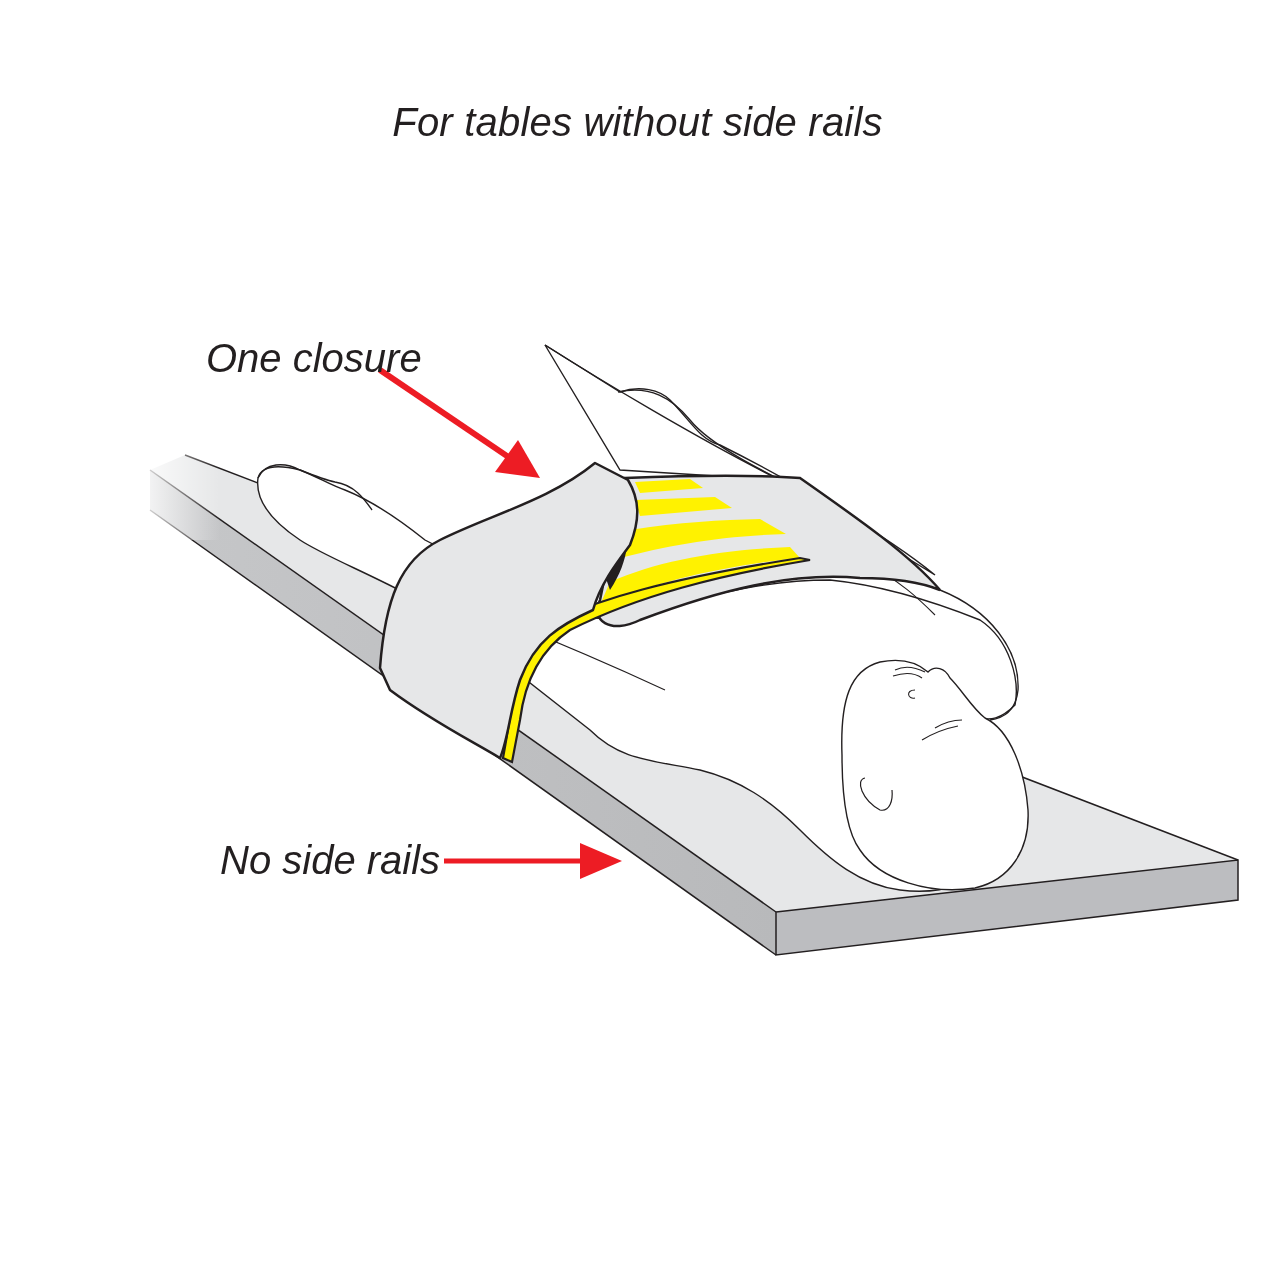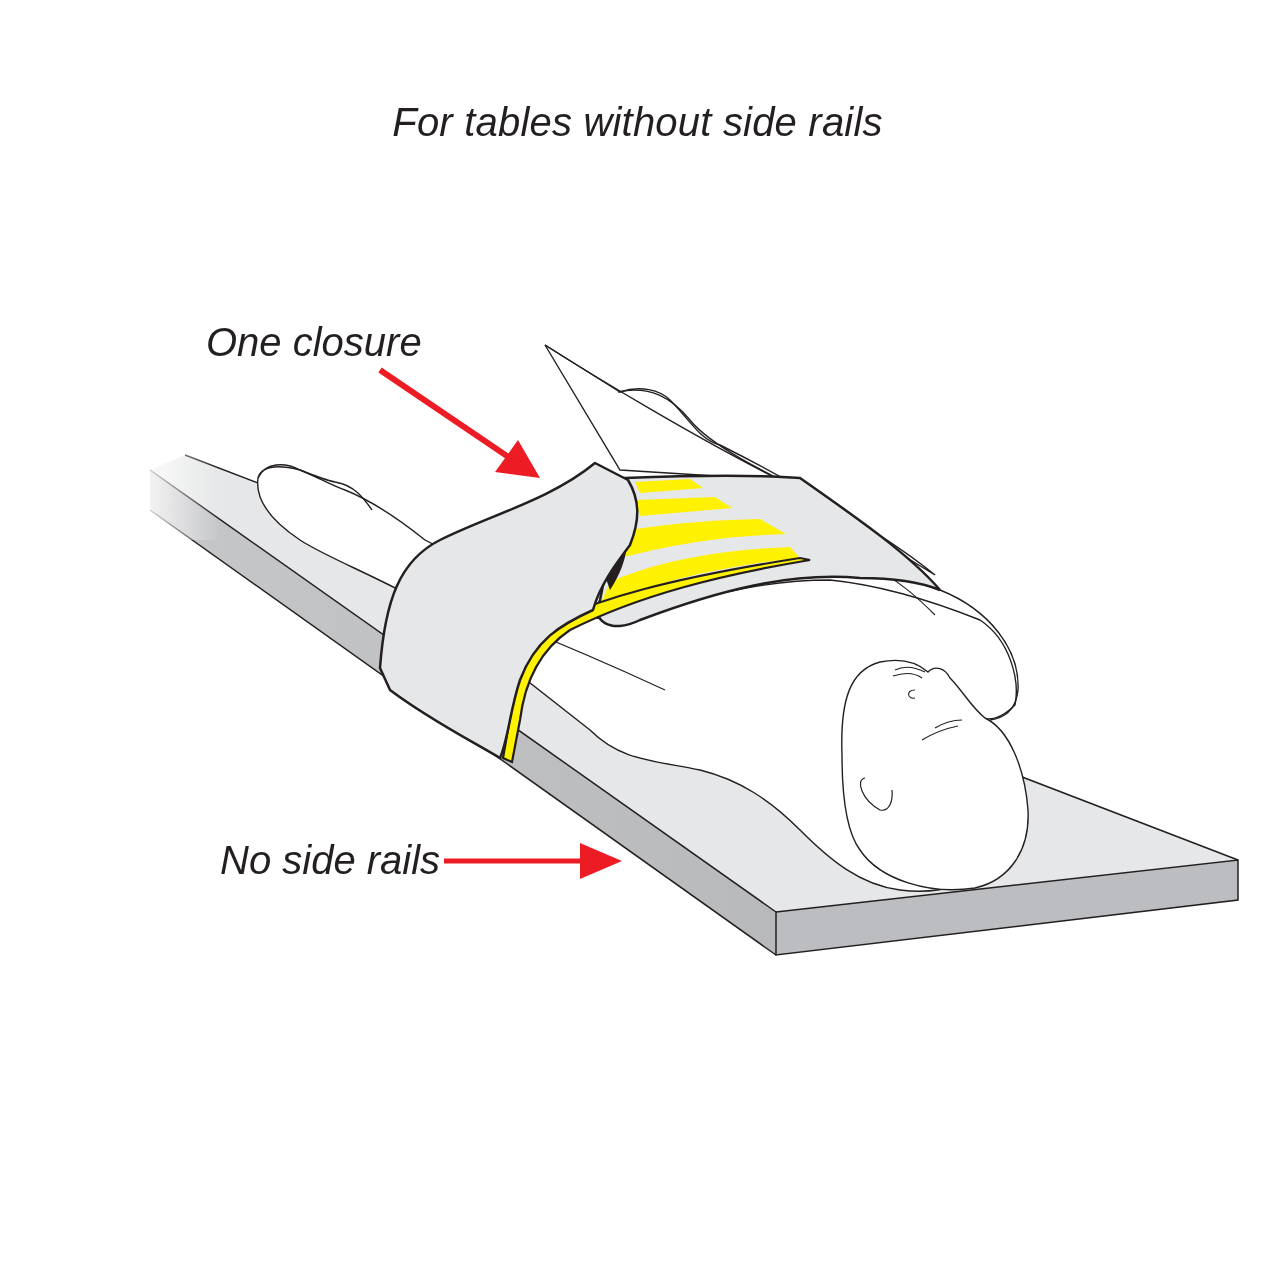--- a/index.html
+++ b/index.html
@@ -14,7 +14,7 @@
       font-family: "Liberation Sans", "DejaVu Sans", sans-serif;
       font-style: italic; font-size: 40px; color: #231f20; white-space: nowrap;
     }
-    .label-closure { left: 206px; top: 320px; }
+    .label-closure { left: 206px; top: 336px; }
     .label-rails { left: 206px; top: 838px; margin-left: 14px; }
     svg.illustration { position: absolute; left: 0; top: 0; }
   </style>

